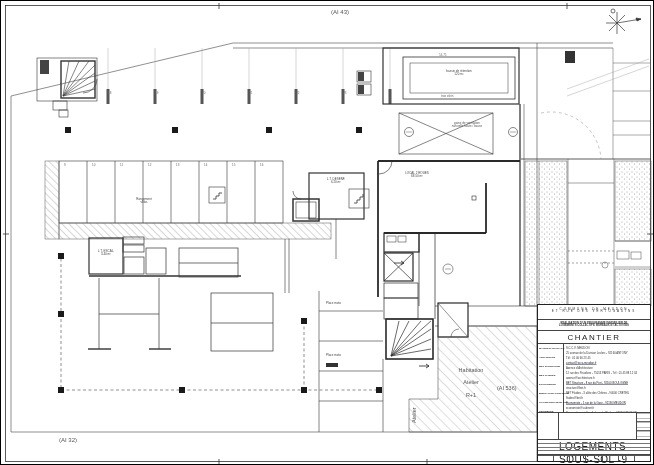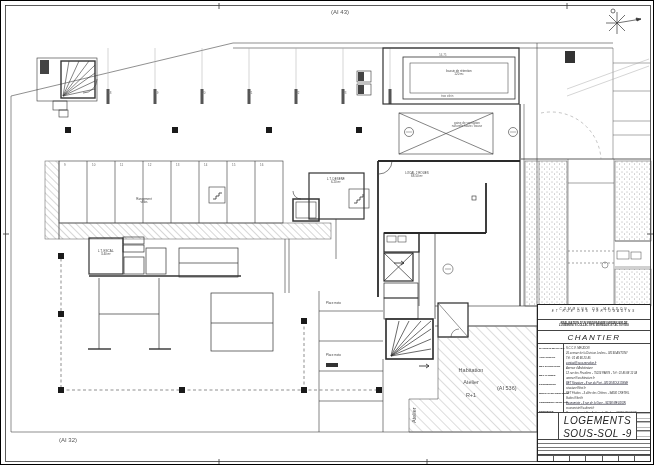--- a/index.html
+++ b/index.html
@@ -18,7 +18,7 @@
   .numrow div{box-sizing:border-box;padding-left:6px;}
   
   .tb{position:absolute;left:536px;top:303px;width:114px;height:158px;background:#fff;
-      border:1.3px solid #222;box-sizing:border-box;display:flex;flex-direction:column;font-style:italic;}
+      border:1.3px solid #222;box-sizing:border-box;display:flex;flex-direction:column;}
   .tb-head1{border-bottom:.5px solid #444;padding:2px 0 1px 0;height:15px;box-sizing:border-box;}
   .tb-head1 .s50c{letter-spacing:4px;color:#333;width:200%;margin-left:-50%;}
   .tb-head2{border-bottom:.5px solid #444;height:11px;box-sizing:border-box;padding-top:1px;}

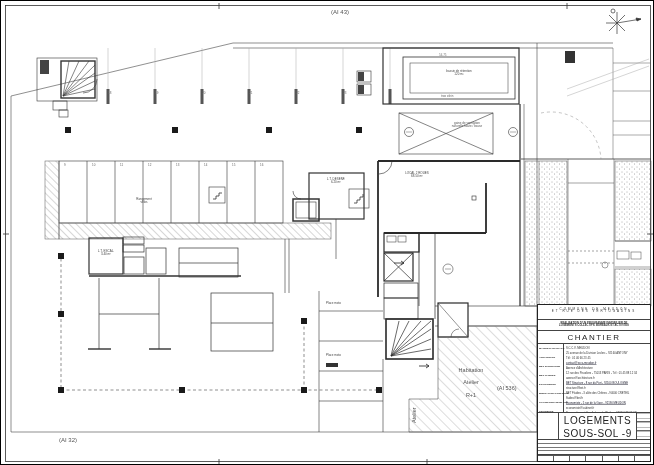--- a/index.html
+++ b/index.html
@@ -35,8 +35,8 @@
   .tb-line:nth-child(4n){text-decoration:underline;color:#223;}
   .tb-title-row{height:26px;display:flex;border-bottom:.5px solid #444;}
   .tb-logo{width:20px;border-right:.5px solid #444;}
-  .tb-title{flex:1;text-align:center;font-size:10px;color:#222;letter-spacing:.5px;
-            padding-top:2px;line-height:1.25;}
+  .tb-title{flex:1;font-size:10px;color:#222;letter-spacing:.5px;
+            padding-top:2px;line-height:1.25;margin-top:26px;}
   .tb-cells{width:13px;border-left:.5px solid #444;display:flex;flex-direction:column;}
   .tb-cells div{flex:1;border-bottom:.5px solid #666;
       background:repeating-linear-gradient(0deg,#fff 0 2px,#bbb 2px 2.6px);}

